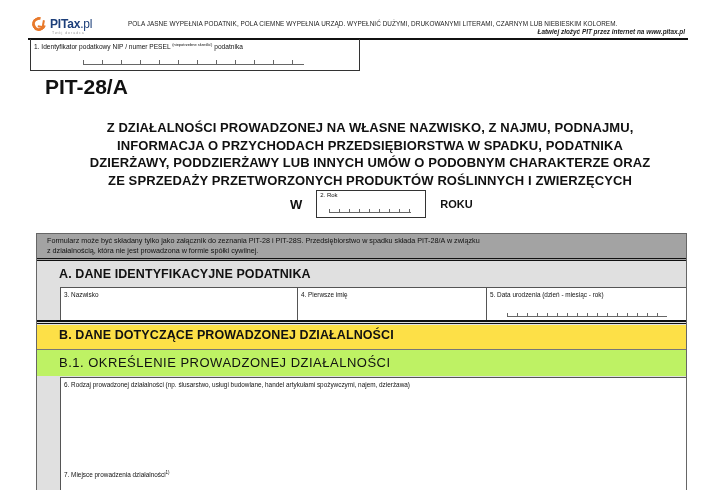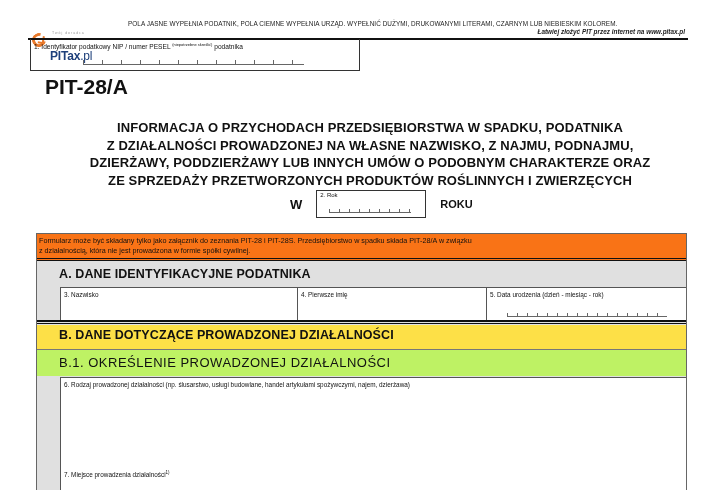--- a/index.html
+++ b/index.html
@@ -10,7 +10,7 @@
   .logo { left: 32px; top: 17px; display: flex; align-items: center; }
   .logo-mark { width: 14px; height: 14px; border-radius: 50%; border: 3px solid #e8792b; border-right-color: transparent; box-sizing: border-box; position: relative; transform: rotate(-30deg); }
   .logo-mark::after { content: ""; position: absolute; left: 3px; top: 1px; width: 4px; height: 6px; border-right: 2px solid #e8792b; border-bottom: 2px solid #e8792b; transform: rotate(40deg); }
-  .logo-text { margin-left: 4px; font-weight: bold; font-size: 12px; color: #1d3f7a; letter-spacing: -0.2px; margin-top: 32px; }
+  .logo-text { margin-left: 4px; font-weight: bold; font-size: 12px; color: #1d3f7a; letter-spacing: -0.2px; }
   .logo-text .pl { font-weight: normal; color: #1d3f7a; }
   .logo-sub { position: absolute; left: 52px; top: 31px; font-size: 3.5px; color: #999; letter-spacing: 1px; }
 

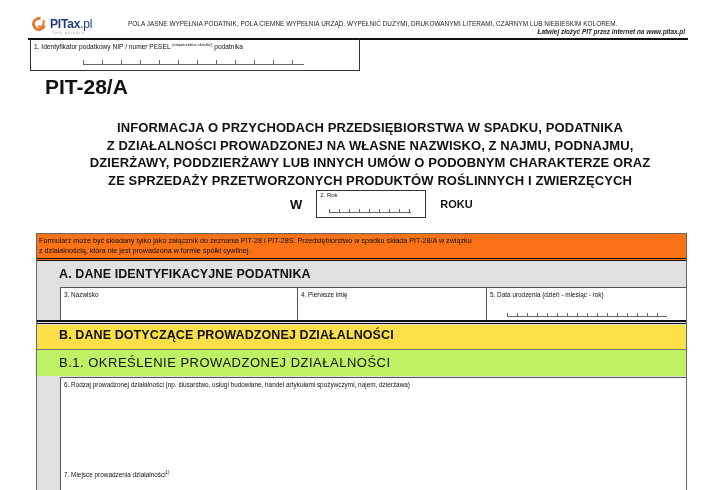--- a/index.html
+++ b/index.html
@@ -77,8 +77,8 @@
 <div class="abs form-code">PIT-28/A</div>
 
 <div class="abs title">
+  <div>Z DZIAŁALNOŚCI PROWADZONEJ NA WŁASNE NAZWISKO, Z NAJMU, PODNAJMU,</div>
   <div>INFORMACJA O PRZYCHODACH PRZEDSIĘBIORSTWA W SPADKU, PODATNIKA</div>
-  <div>Z DZIAŁALNOŚCI PROWADZONEJ NA WŁASNE NAZWISKO, Z NAJMU, PODNAJMU,</div>
   <div>DZIERŻAWY, PODDZIERŻAWY LUB INNYCH UMÓW O PODOBNYM CHARAKTERZE ORAZ</div>
   <div>ZE SPRZEDAŻY PRZETWORZONYCH PRODUKTÓW ROŚLINNYCH I ZWIERZĘCYCH</div>
 </div>

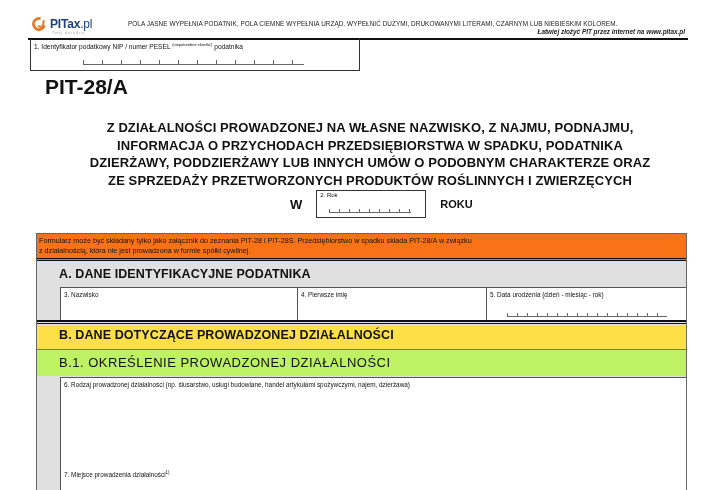--- a/index.html
+++ b/index.html
@@ -37,7 +37,7 @@
 
   
   .form-frame { left: 36px; top: 233px; width: 651px; height: 262px; border-left: 1px solid #666; border-right: 1px solid #666; border-top: 1px solid #666; box-sizing: border-box; background: #e0e0e0; }
-  .note { position: absolute; left: 0; top: 0; width: 100%; height: 27px; background: #f97316; font-size: 7.2px; line-height: 10px; padding: 2px 2px; box-sizing: border-box; border-bottom: 3px double #111; }
+  .note { position: absolute; left: 0; top: 0; width: 100%; height: 27px; background: #a3a3a3; font-size: 7.2px; line-height: 10px; padding: 2px 10px; box-sizing: border-box; border-bottom: 3px double #111; }
   .sec-a { position: absolute; left: 0; top: 30px; width: 100%; height: 57px; background: #e0e0e0; }
   .sec-head { font-size: 12.5px; font-weight: bold; padding-left: 22px; line-height: 20px; letter-spacing: 0.1px; }
   .a-fields { position: absolute; left: 23px; top: 23px; right: 0; height: 33px; background: #fff; border-top: 1px solid #555; border-left: 1px solid #555; display: flex; }

